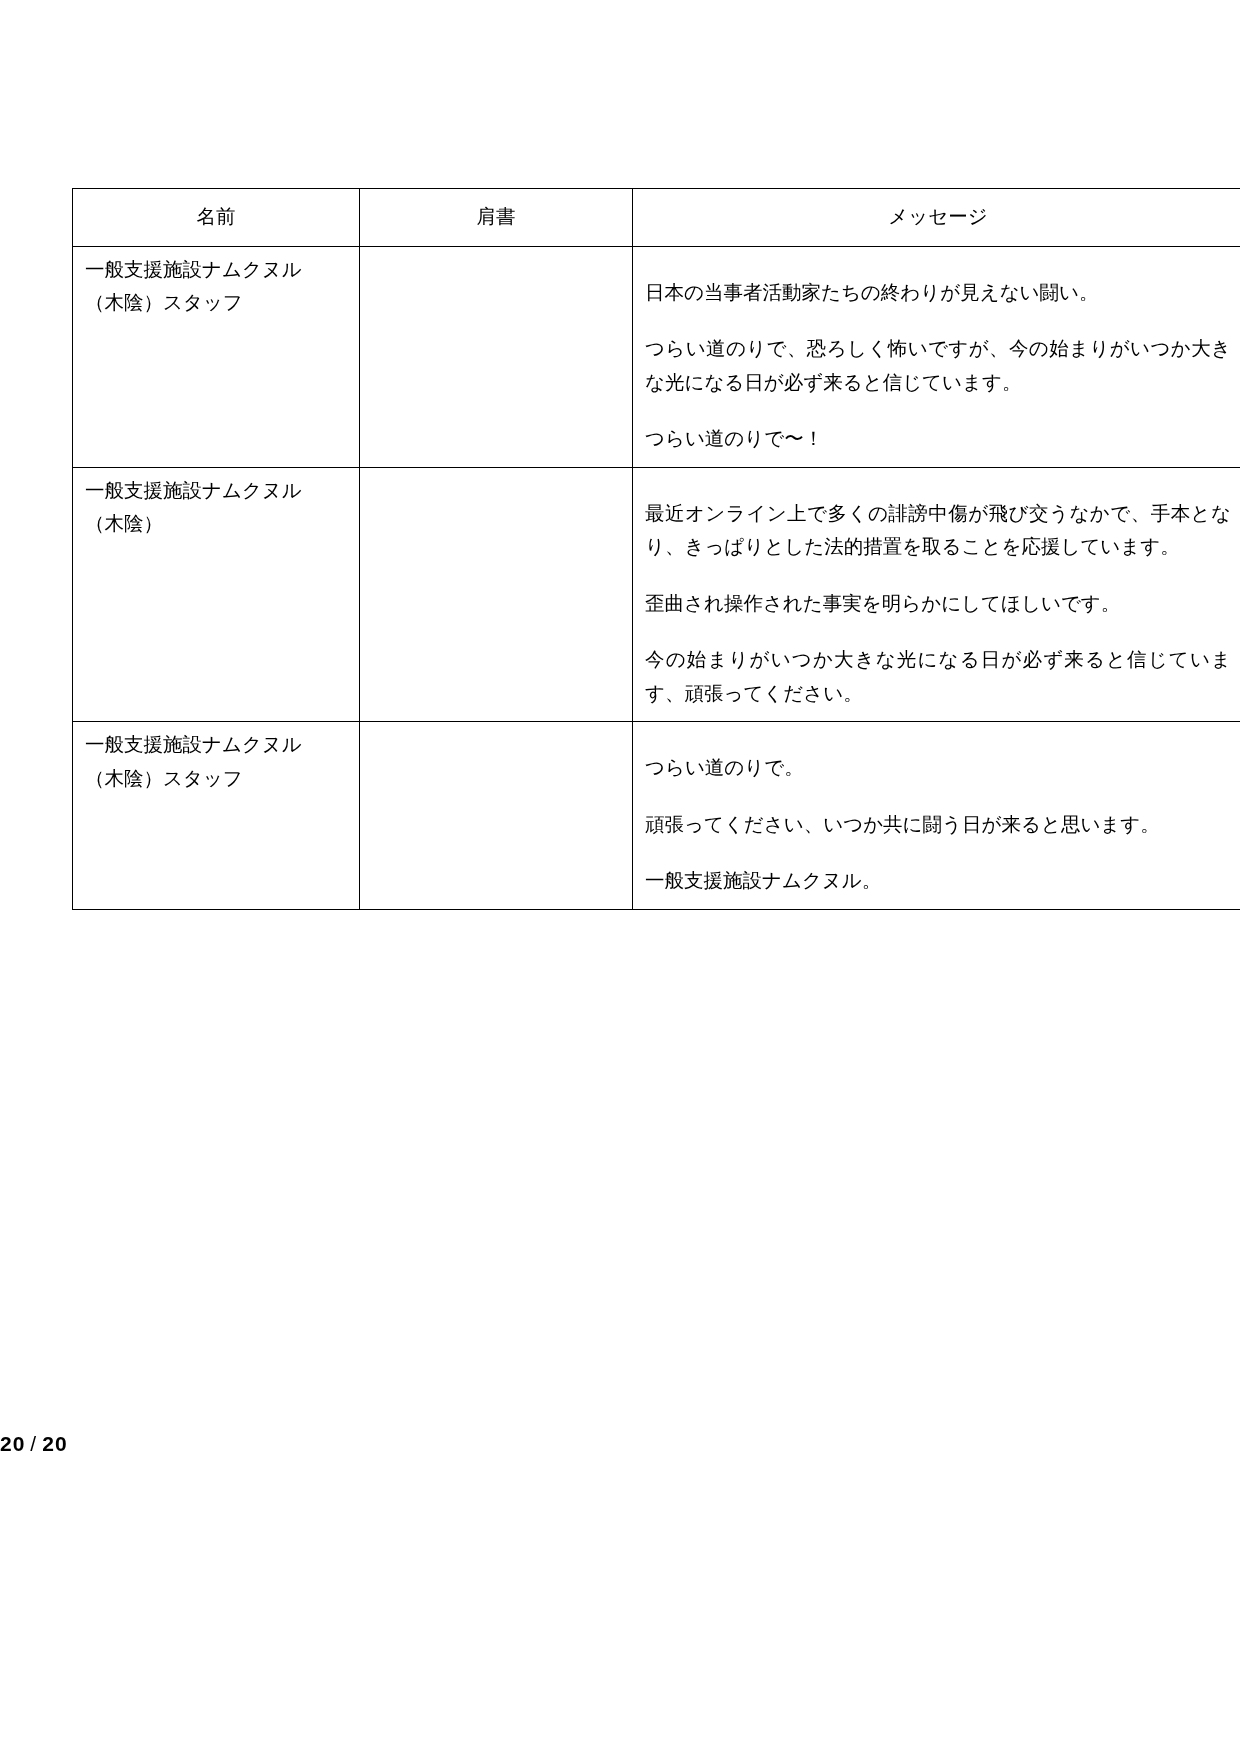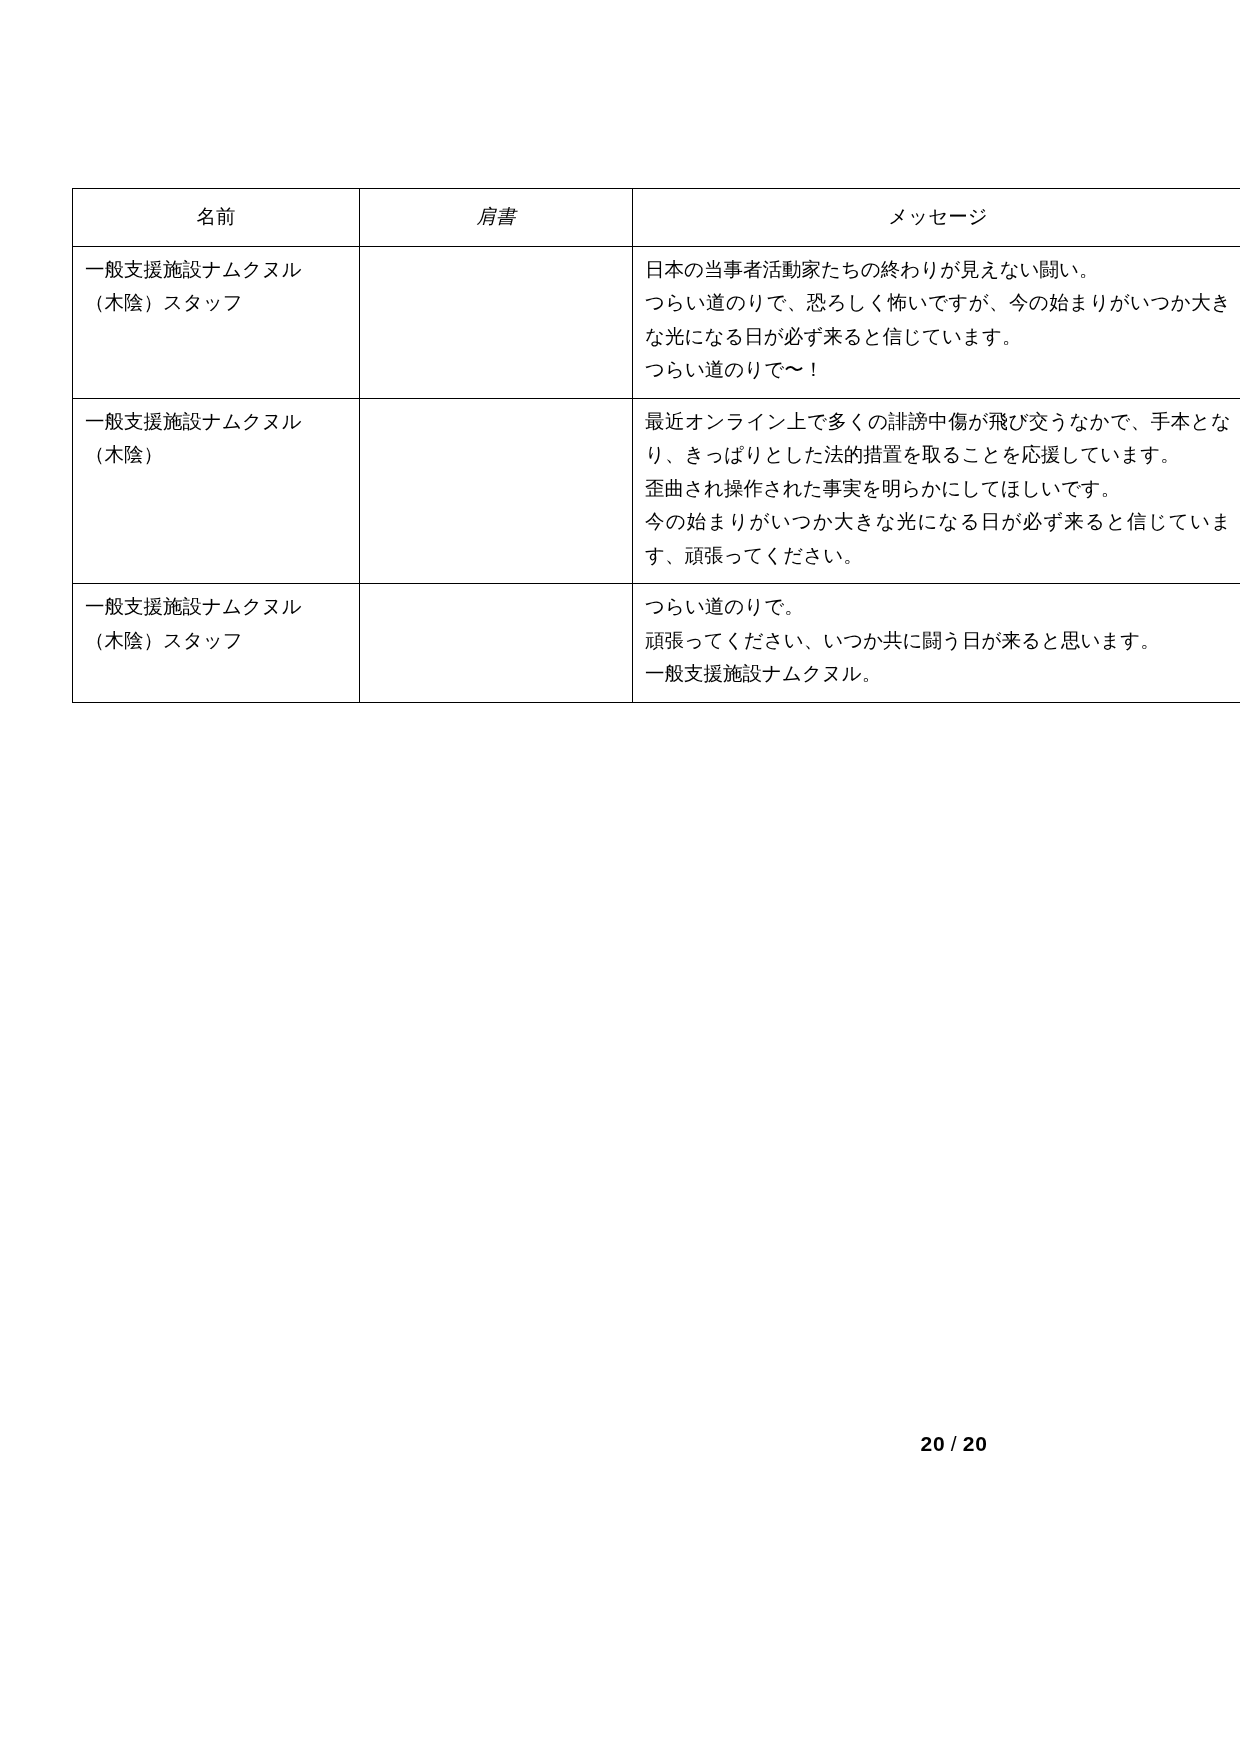--- a/index.html
+++ b/index.html
@@ -45,7 +45,7 @@
     padding: 11px 12px 12px 12px;
   }
   .col-name { width: 262px; }
-  .col-title { width: 248px; font-style: italic; }
+  .col-title { width: 248px; }
   .col-message { width: 586px; }
   .cell-line {
     display: block;

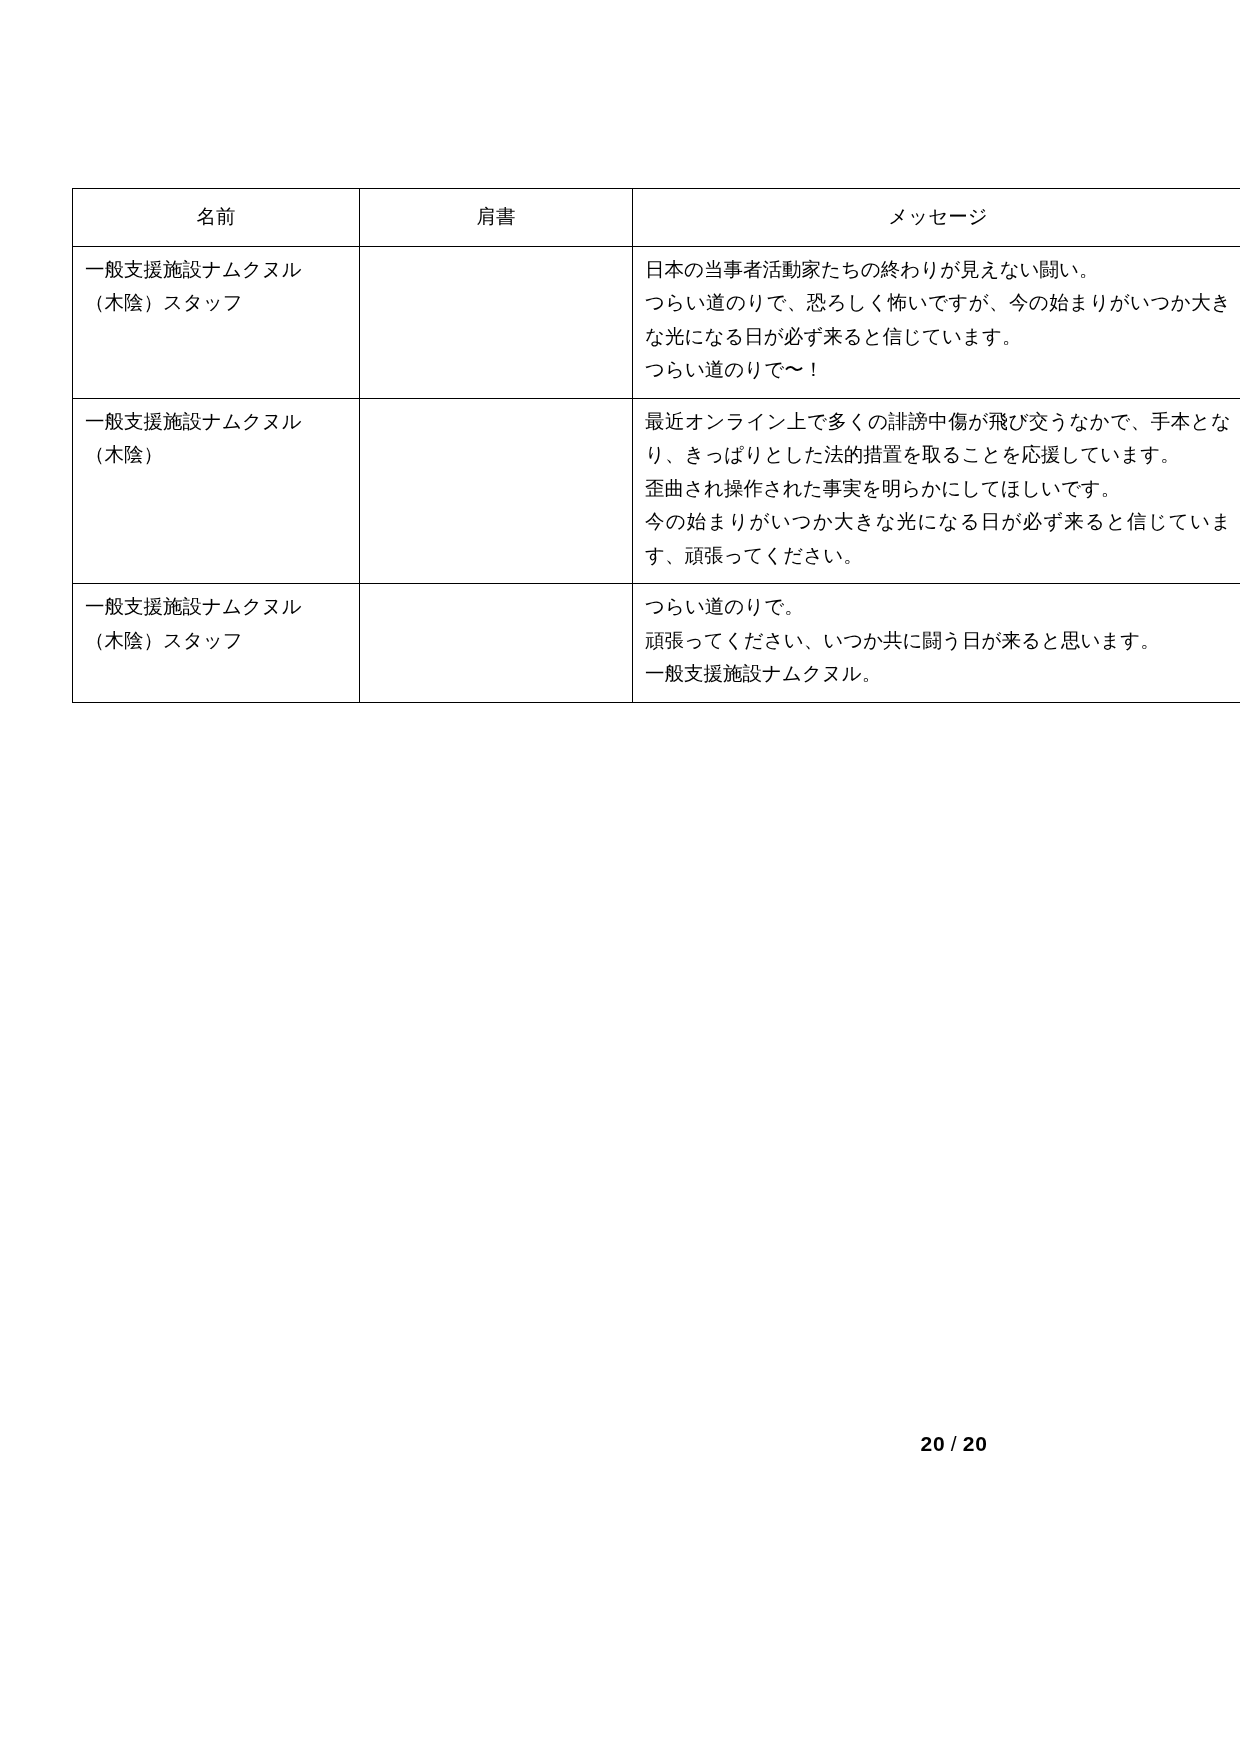--- a/index.html
+++ b/index.html
@@ -54,6 +54,7 @@
   .msg-cell .cell-line {
     text-align: justify;
     text-justify: inter-character;
+    margin-top: 23px;
   }
   .page-footer {
     position: absolute;

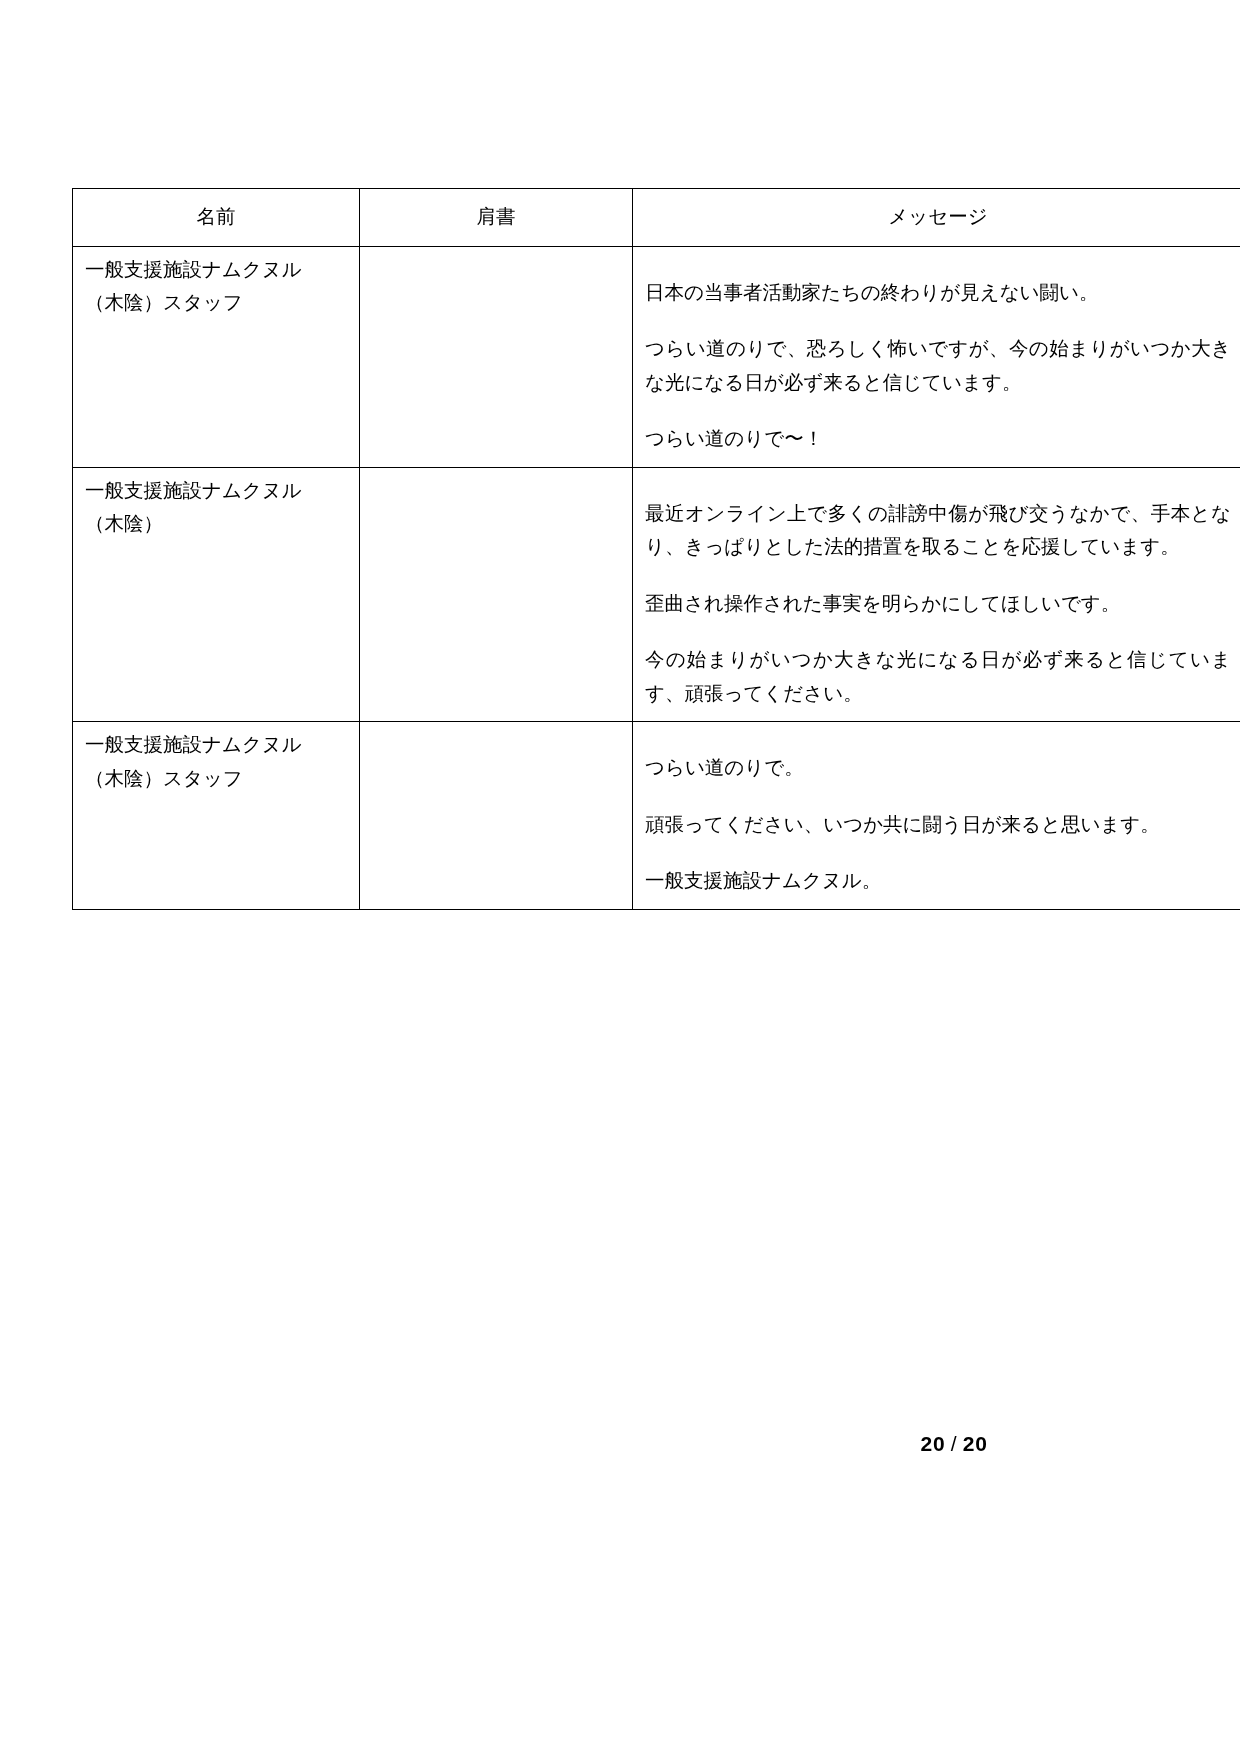--- a/index.html
+++ b/index.html
@@ -61,7 +61,7 @@
     left: 0;
     right: 0;
     top: 1432px;
-    text-align: right;
+    text-align: left;
     font-family: "Liberation Sans", sans-serif;
     font-size: 21px;
     font-weight: bold;

